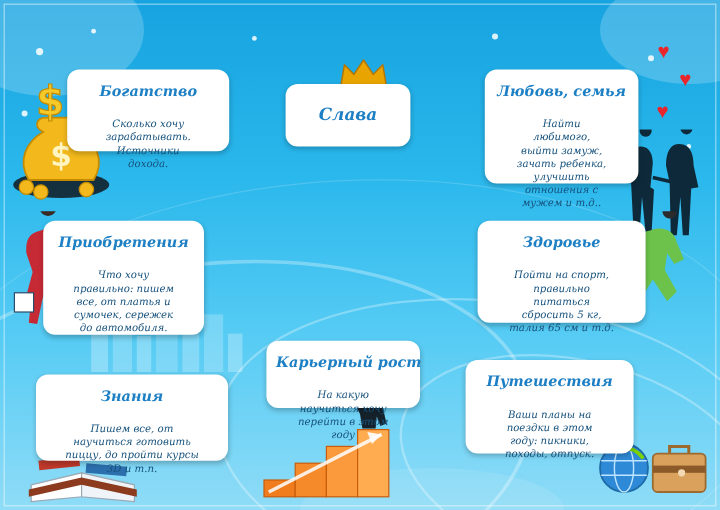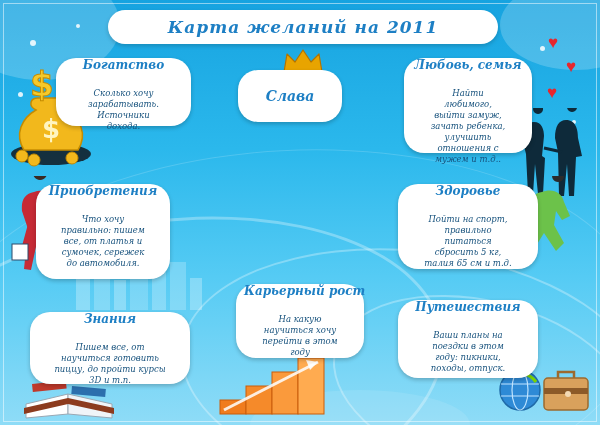--- a/index.html
+++ b/index.html
@@ -171,9 +171,6 @@
 
   <div class="frame-border"></div>
 
-  <div class="title-banner">
-    <div class="title-text">Карта  желаний на 2011</div>
-  </div>
 
   <svg class="art" style="left:282px;top:48px;" width="42" height="26" viewBox="0 0 42 26">
     <path d="M2 24 L5 6 L13 14 L21 2 L29 14 L37 6 L40 24 Z" fill="#e8a400" stroke="#b37400" stroke-width="1.2" stroke-linejoin="round"></path>

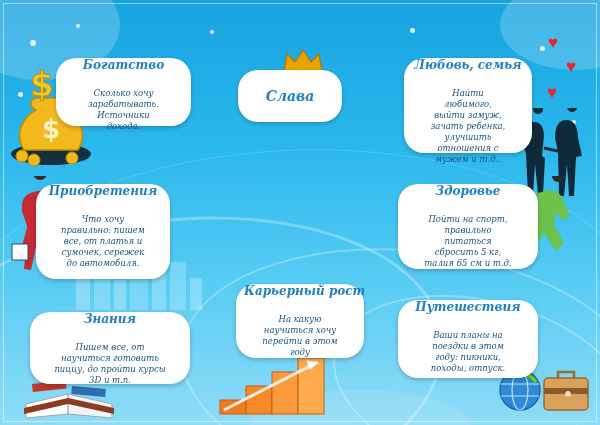--- a/index.html
+++ b/index.html
@@ -74,10 +74,10 @@
   .card {
     position: absolute;
     background: #ffffff;
-    border-radius: 20px;
+    border-radius: 10px;
     box-shadow: 0 2px 4px rgba(0,0,0,0.22);
     box-sizing: border-box;
-    padding: 0 8px;
+    padding: 11px 8px;
   }
   .card h3 {
     margin: 0 0 3px 0;

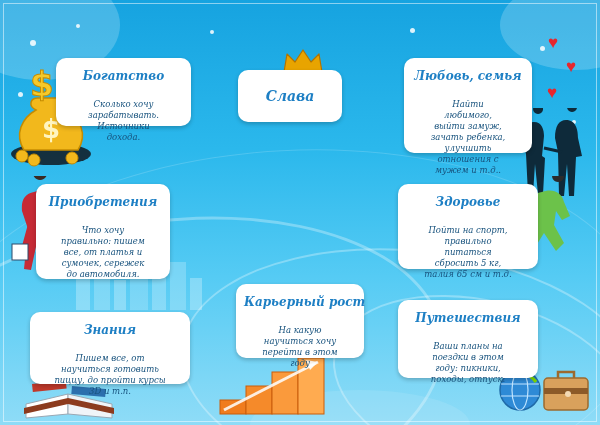--- a/index.html
+++ b/index.html
@@ -106,7 +106,7 @@
   #card-purchases  { left: 36px;  top: 184px; width: 134px; height: 95px; }
   #card-health     { left: 398px; top: 184px; width: 140px; height: 85px; }
   #card-knowledge  { left: 30px;  top: 312px; width: 160px; height: 72px; }
-  #card-career     { left: 236px; top: 284px; width: 128px; height: 74px; }
+  #card-career     { left: 222px; top: 284px; width: 128px; height: 56px; }
   #card-travel     { left: 398px; top: 300px; width: 140px; height: 78px; }
 
   #card-fame h3 { font-size: 14px; margin: 0; }

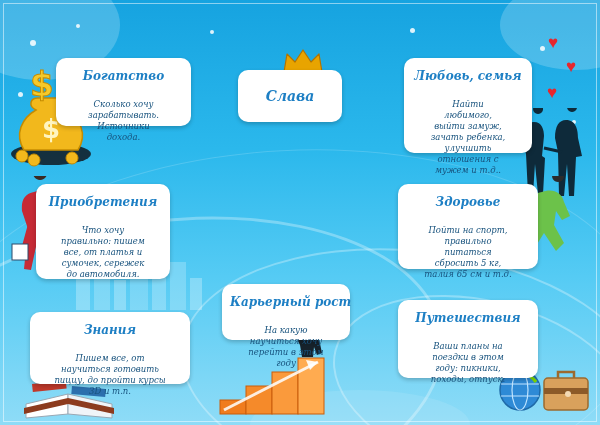--- a/index.html
+++ b/index.html
@@ -107,7 +107,7 @@
   #card-health     { left: 398px; top: 184px; width: 140px; height: 85px; }
   #card-knowledge  { left: 30px;  top: 312px; width: 160px; height: 72px; }
   #card-career     { left: 222px; top: 284px; width: 128px; height: 56px; }
-  #card-travel     { left: 398px; top: 300px; width: 140px; height: 78px; }
+  #card-travel     { left: 388px; top: 300px; width: 140px; height: 78px; }
 
   #card-fame h3 { font-size: 14px; margin: 0; }
 

